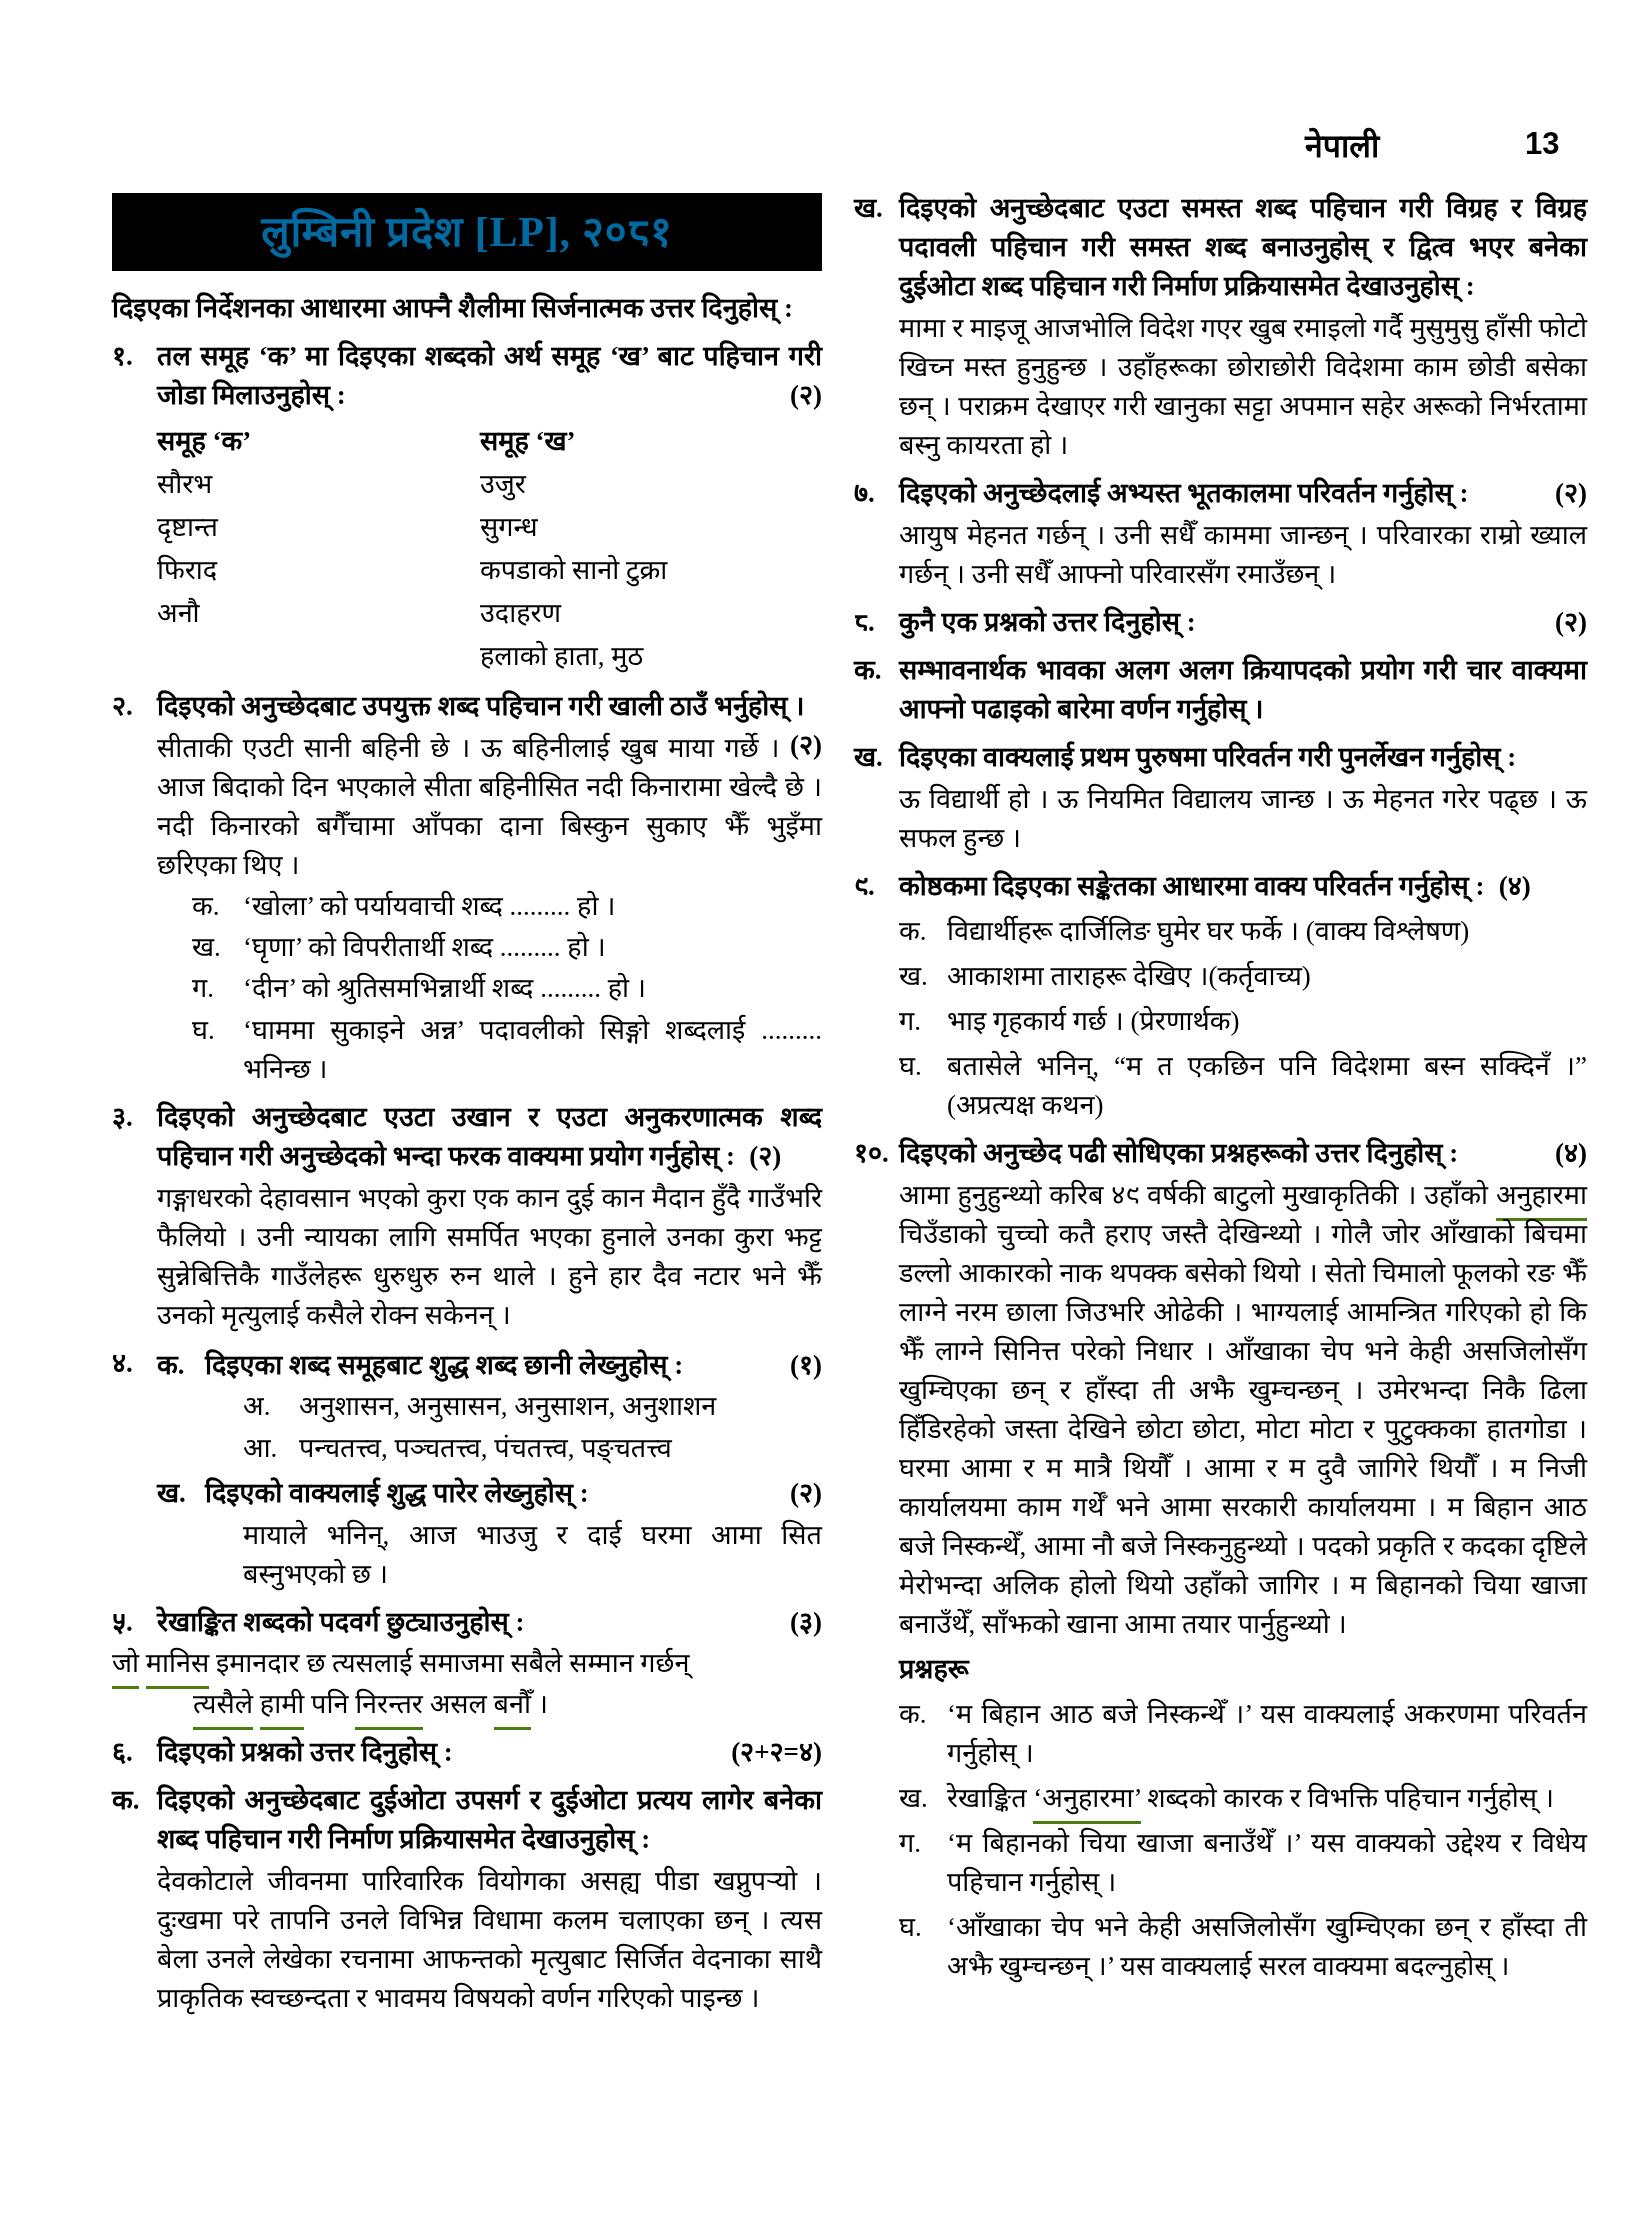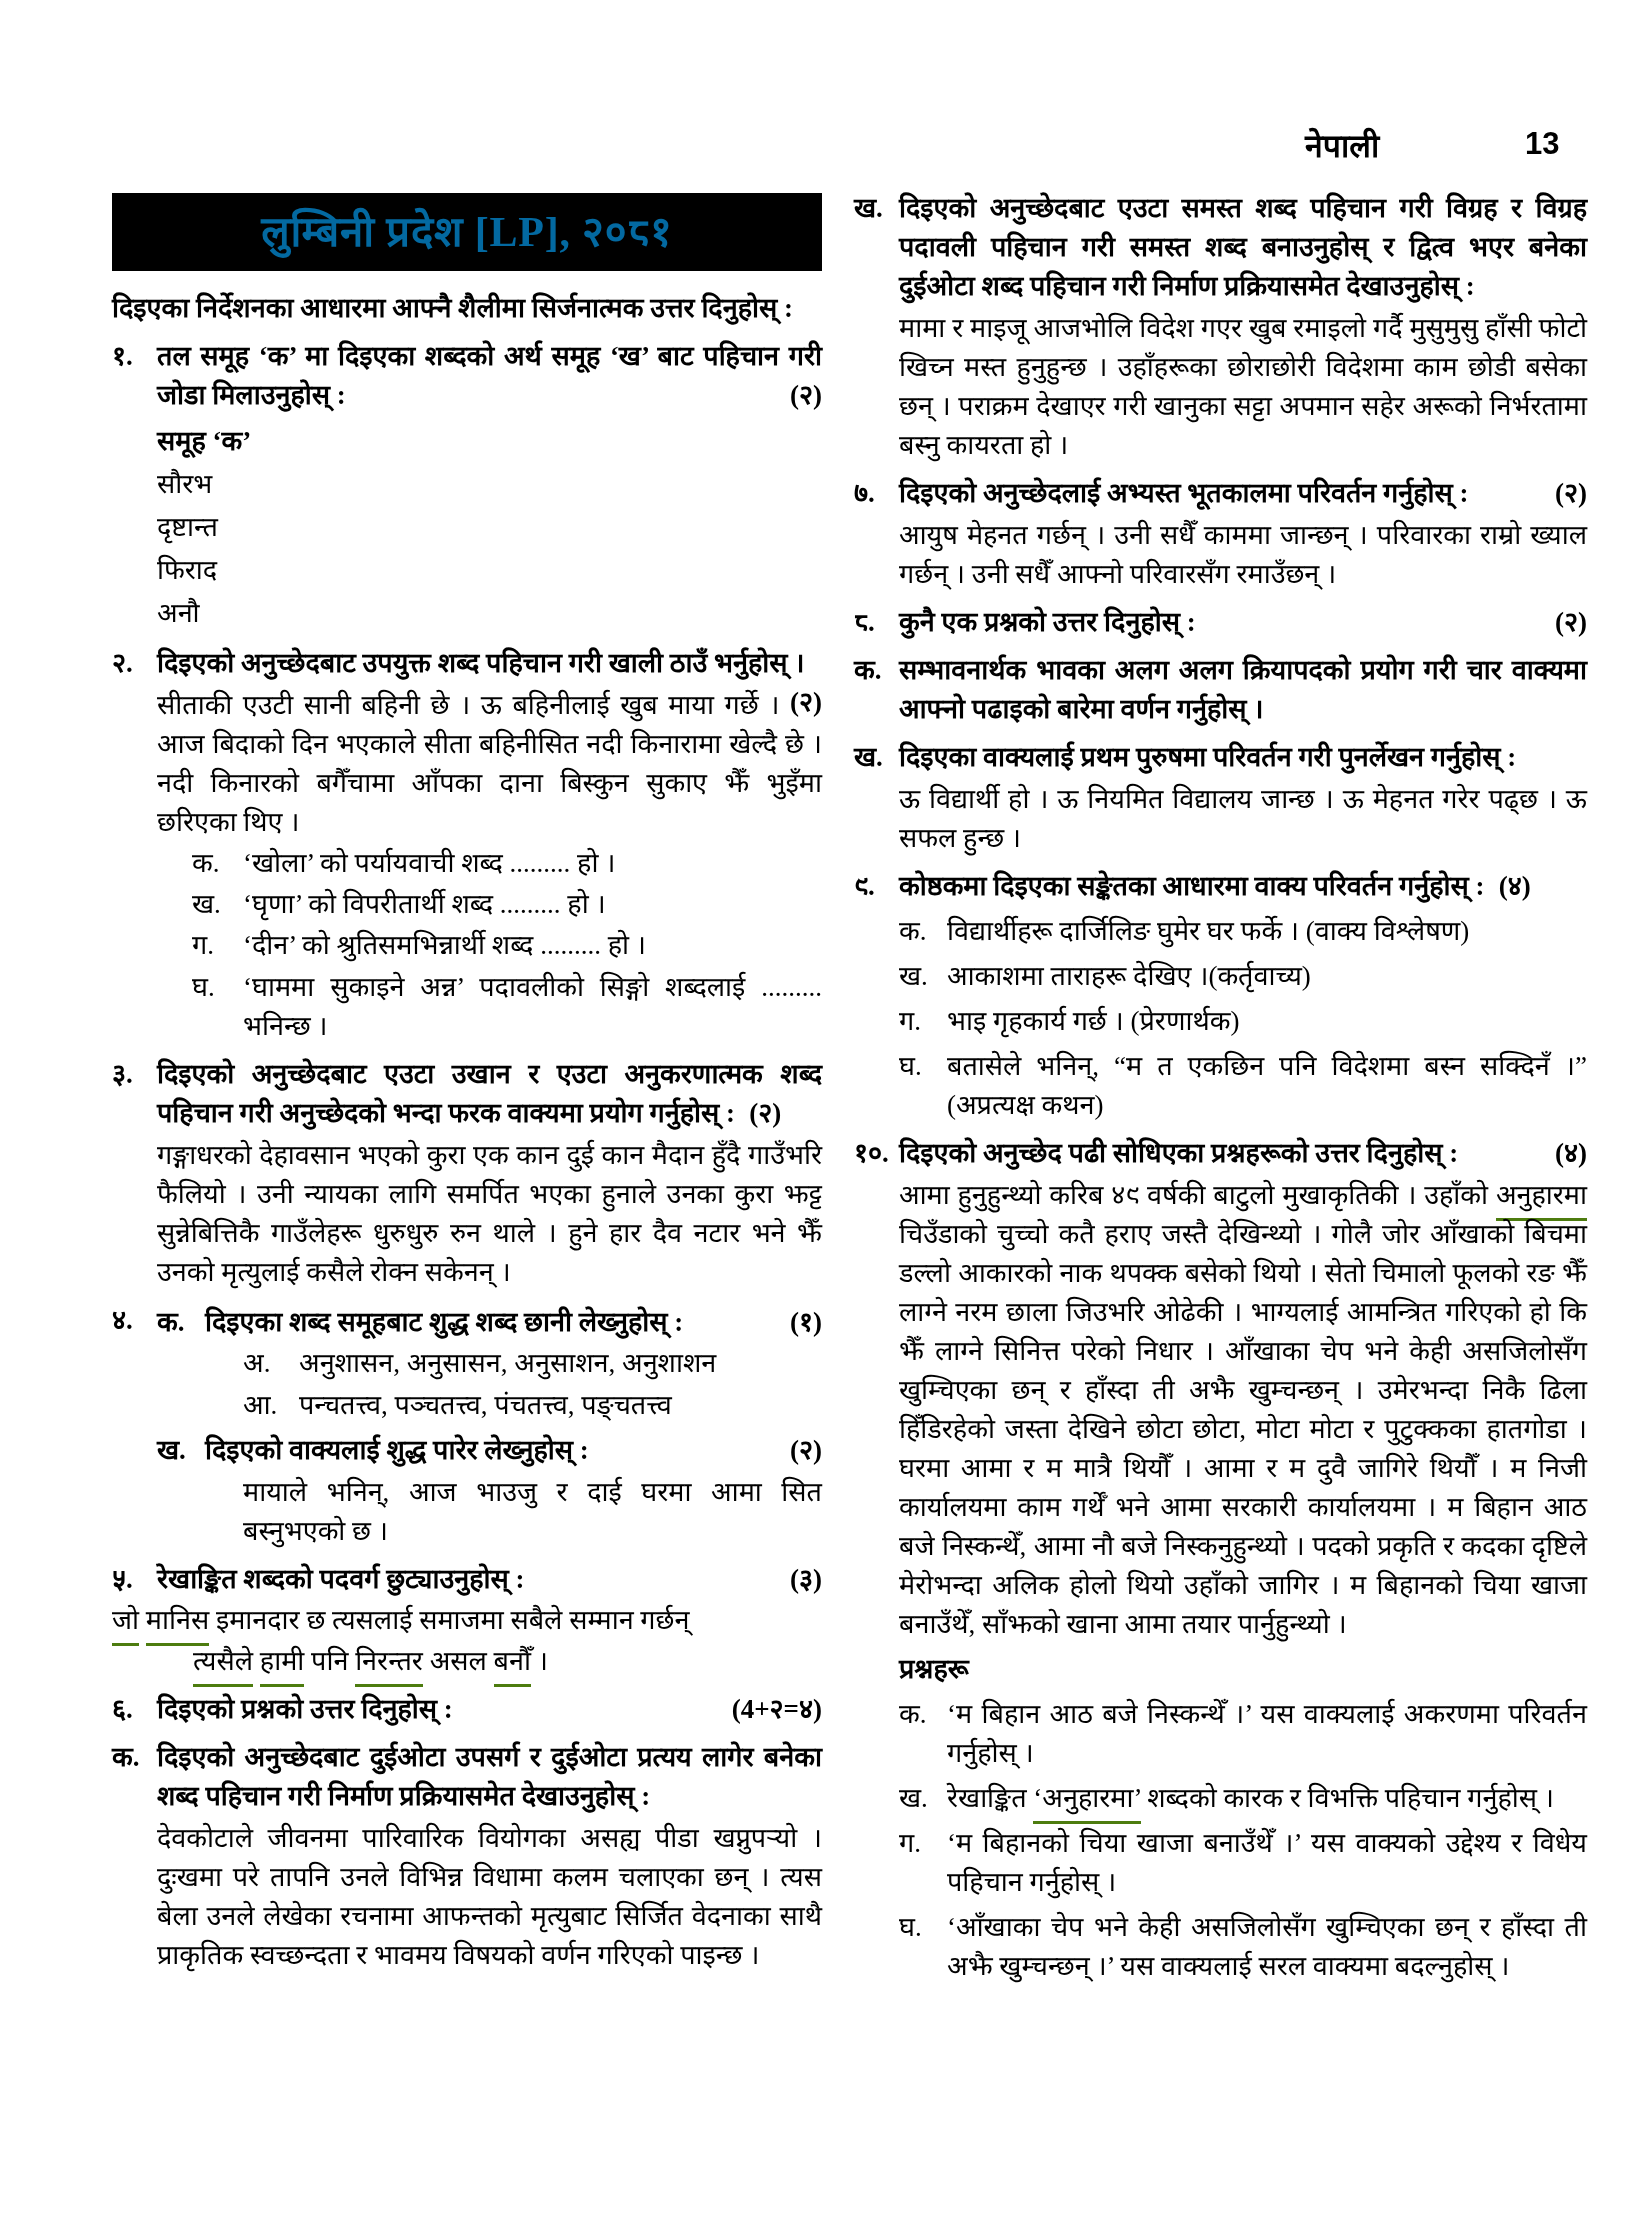--- a/index.html
+++ b/index.html
@@ -89,6 +89,14 @@
             <p>फिराद</p>
             <p>अनौ</p>
           </div>
+          <div class="mcolB">
+            <p class="mh">समूह ‘ख’</p>
+            <p>उजुर</p>
+            <p>सुगन्ध</p>
+            <p>कपडाको सानो टुक्रा</p>
+            <p>उदाहरण</p>
+            <p>हलाको हाता, मुठ</p>
+          </div>
         </div>
       </div>
     </div>

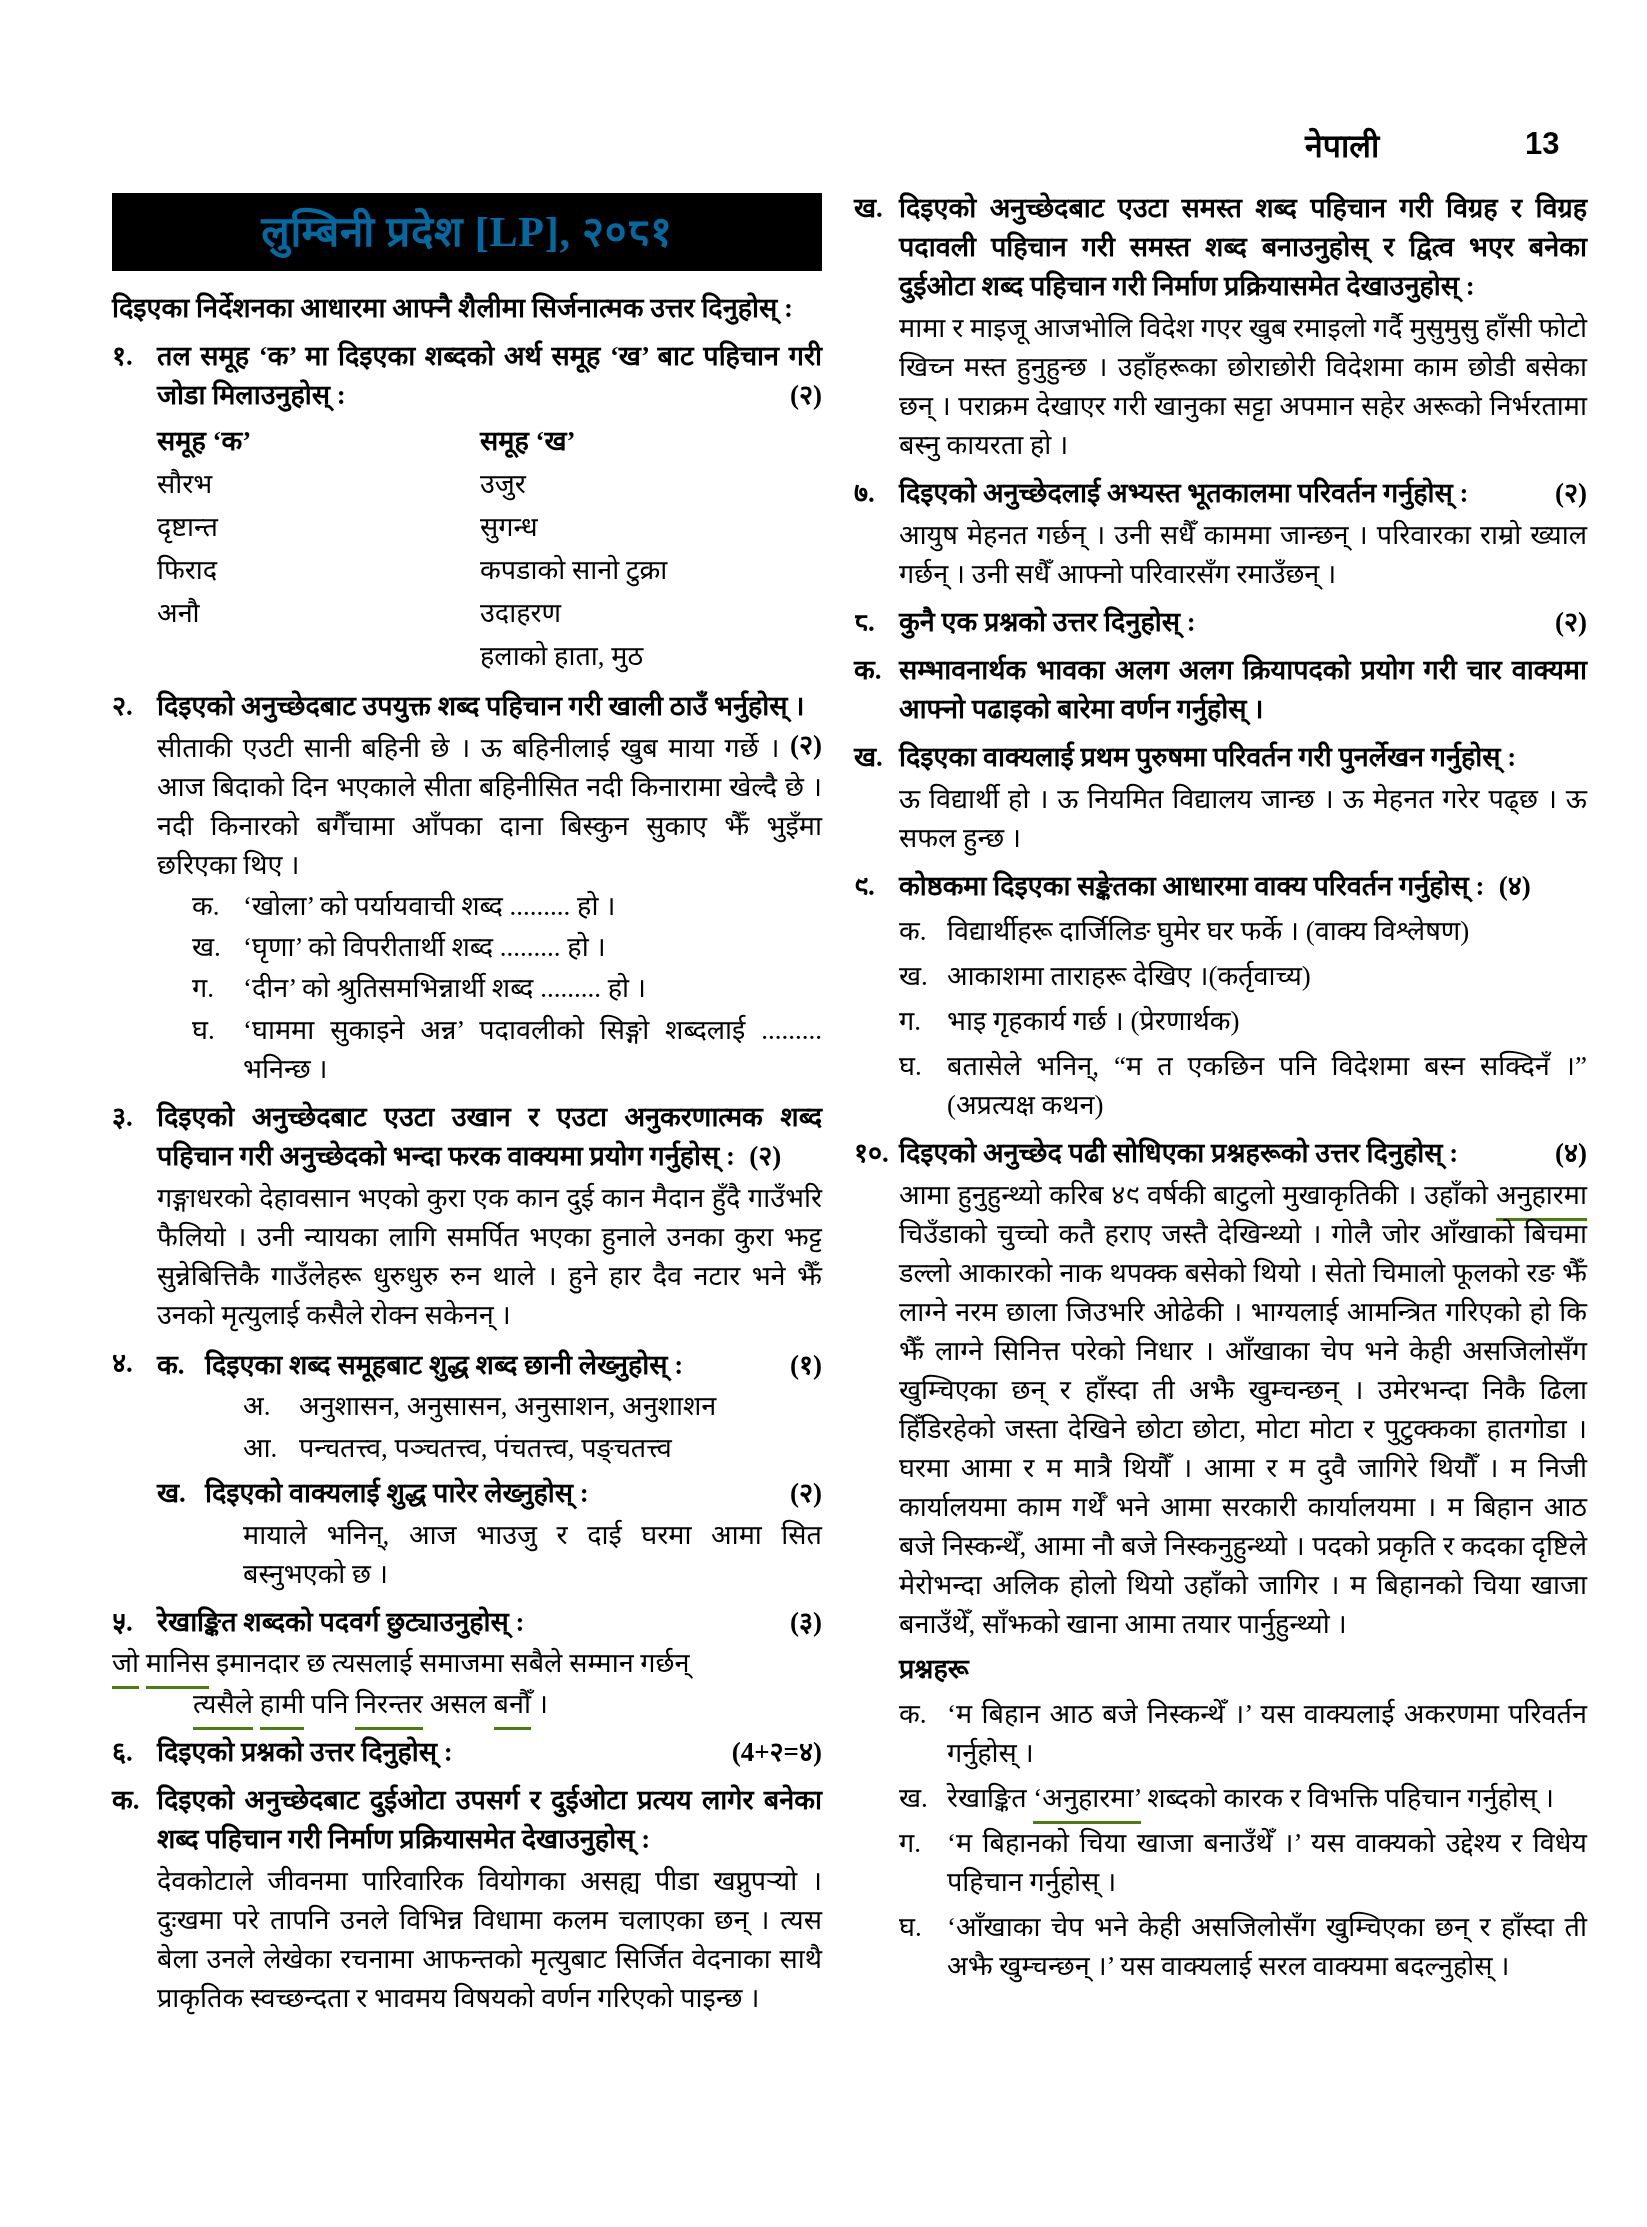--- a/index.html
+++ b/index.html
@@ -185,7 +185,7 @@
       <div class="qb">
         <p class="prompt">
           <span>दिइएको प्रश्नको उत्तर दिनुहोस् :</span>
-          <span class="mk">(4+२=४)</span>
+          <span class="mk">(२+२=४)</span>
         </p>
       </div>
     </div>

